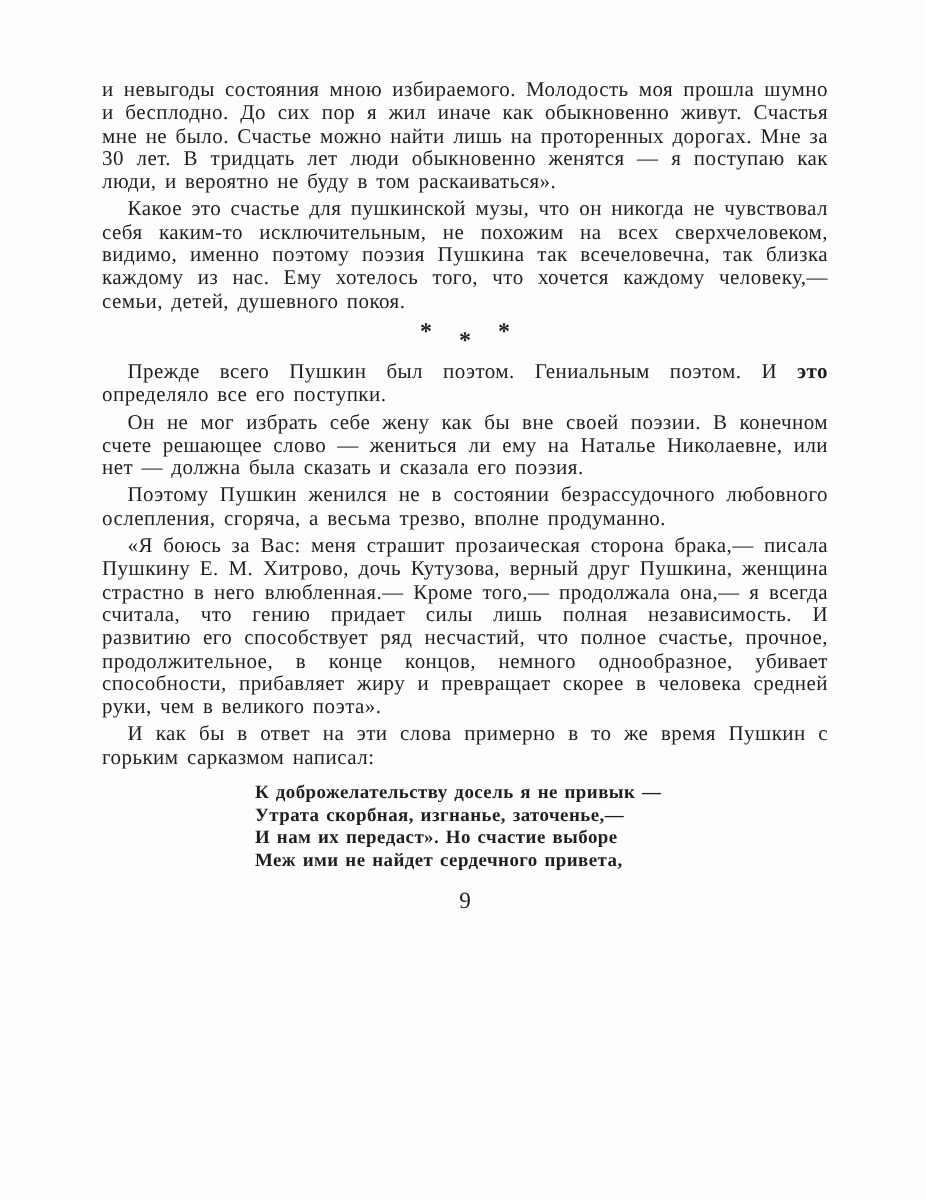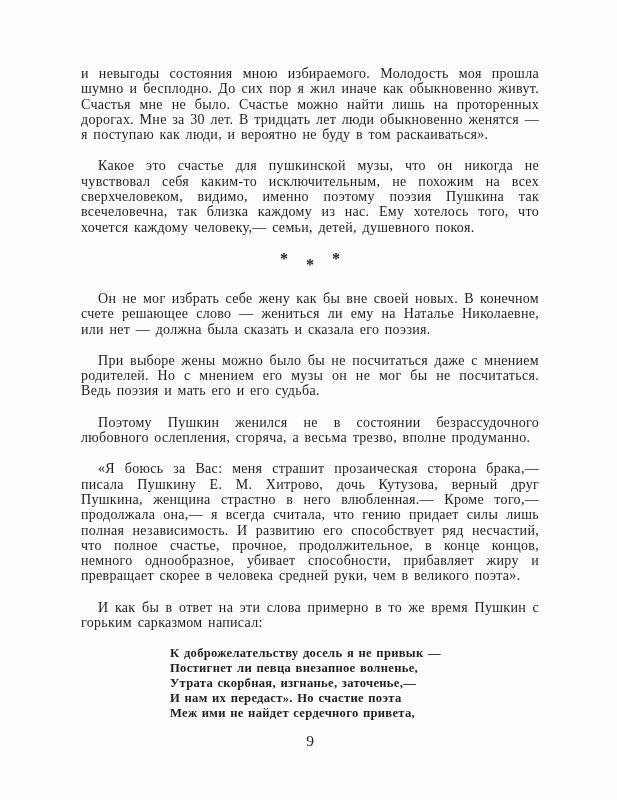--- a/index.html
+++ b/index.html
@@ -25,7 +25,7 @@
     letter-spacing: 0.3px;
     word-spacing: 1.8px;
   }
-  .para { margin: 16px; text-indent: 17px; }
+  .para { margin: 3px; text-indent: 17px; }
   .para.noindent { text-indent: 0; }
   .para b { font-weight: bold; }
   .separator {

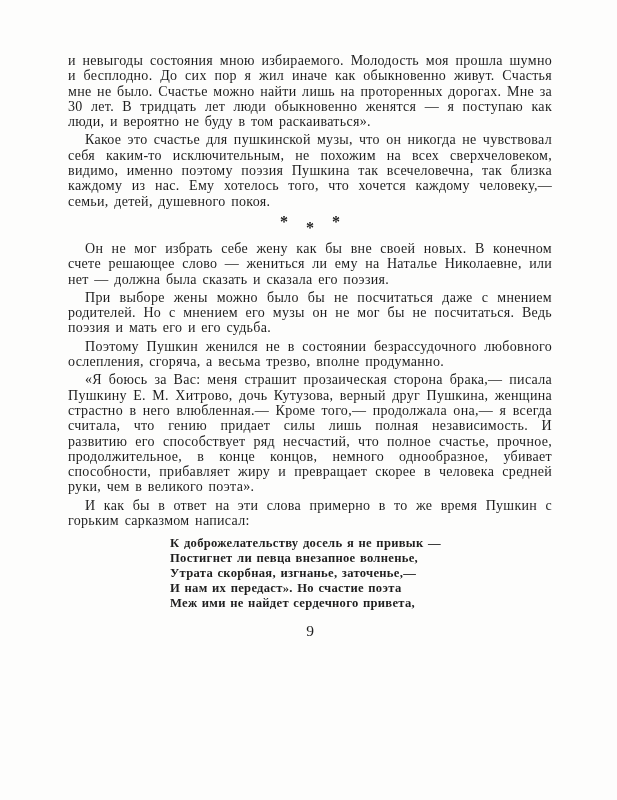--- a/index.html
+++ b/index.html
@@ -71,6 +71,7 @@
       <span class="star">*</span><span class="star mid">*</span><span class="star">*</span>
     </div>
 
+    <p class="para"><span>Прежде всего Пушкин был поэтом. Гениальным поэтом. И </span><b>это</b><span> определяло все его поступки.</span></p>
 
     <p class="para">Он не мог избрать себе жену как бы вне своей новых. В конечном счете решающее слово — жениться ли ему на Наталье Николаевне, или нет — должна была сказать и сказала его поэзия.</p>
     <p class="para">При выборе жены можно было бы не посчитаться даже с мнением родителей. Но с мнением его музы он не мог бы не посчитаться. Ведь поэзия и мать его и его судьба.</p>

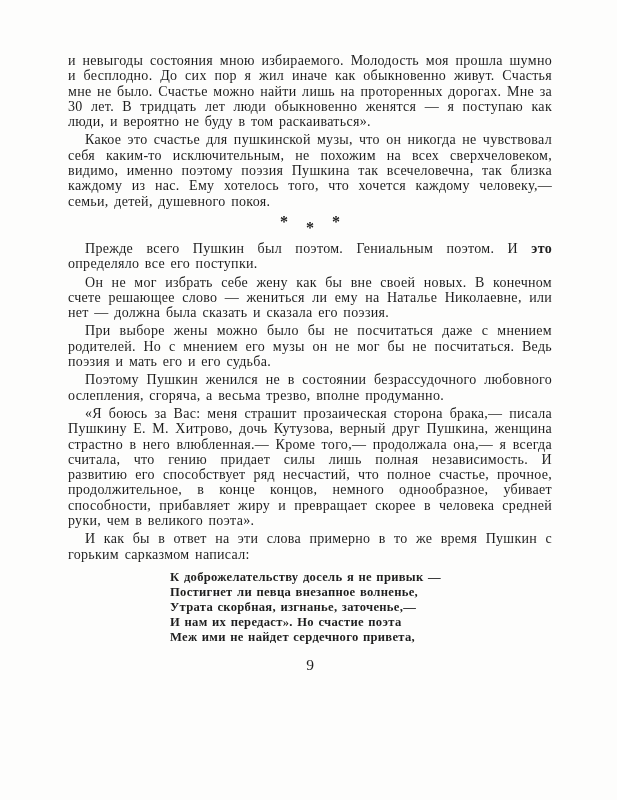--- a/index.html
+++ b/index.html
@@ -73,7 +73,7 @@
 
     <p class="para"><span>Прежде всего Пушкин был поэтом. Гениальным поэтом. И </span><b>это</b><span> определяло все его поступки.</span></p>
 
-    <p class="para">Он не мог избрать себе жену как бы вне своей новых. В конечном счете решающее слово — жениться ли ему на Наталье Николаевне, или нет — должна была сказать и сказала его поэзия.</p>
+    <p class="para">Он не мог избрать себе жену как бы вне своей поэзии. В конечном счете решающее слово — жениться ли ему на Наталье Николаевне, или нет — должна была сказать и сказала его поэзия.</p>
     <p class="para">При выборе жены можно было бы не посчитаться даже с мнением родителей. Но с мнением его музы он не мог бы не посчитаться. Ведь поэзия и мать его и его судьба.</p>
     <p class="para">Поэтому Пушкин женился не в состоянии безрассудочного любовного ослепления, сгоряча, а весьма трезво, вполне продуманно.</p>
     <p class="para">«Я боюсь за Вас: меня страшит прозаическая сторона брака,— писала Пушкину Е. М. Хитрово, дочь Кутузова, верный друг Пушкина, женщина страстно в него влюбленная.— Кроме того,— продолжала она,— я всегда считала, что гению придает силы лишь полная независимость. И развитию его способствует ряд несчастий, что полное счастье, прочное, продолжительное, в конце концов, немного однообразное, убивает способности, прибавляет жиру и превращает скорее в человека средней руки, чем в великого поэта».</p>

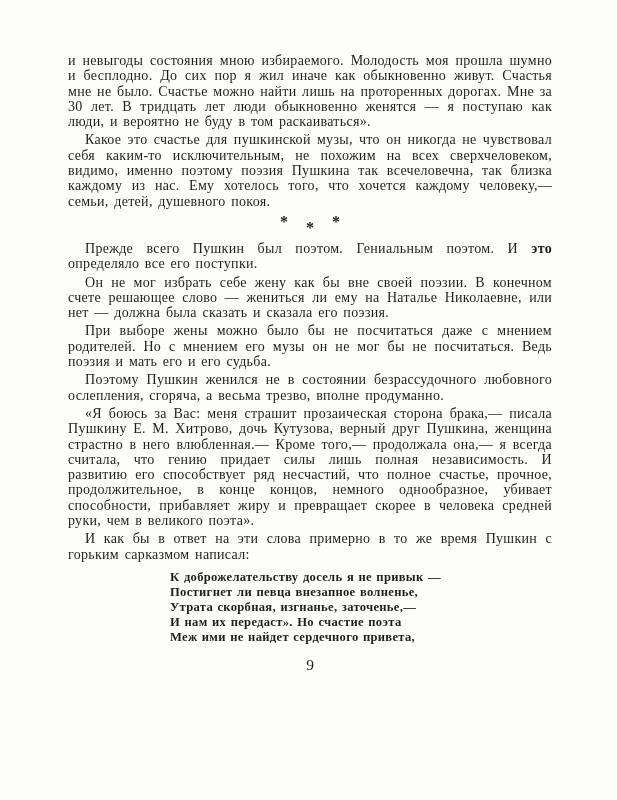--- a/index.html
+++ b/index.html
@@ -74,7 +74,6 @@
     <p class="para"><span>Прежде всего Пушкин был поэтом. Гениальным поэтом. И </span><b>это</b><span> определяло все его поступки.</span></p>
 
     <p class="para">Он не мог избрать себе жену как бы вне своей поэзии. В конечном счете решающее слово — жениться ли ему на Наталье Николаевне, или нет — должна была сказать и сказала его поэзия.</p>
-    <p class="para">При выборе жены можно было бы не посчитаться даже с мнением родителей. Но с мнением его музы он не мог бы не посчитаться. Ведь поэзия и мать его и его судьба.</p>
     <p class="para">Поэтому Пушкин женился не в состоянии безрассудочного любовного ослепления, сгоряча, а весьма трезво, вполне продуманно.</p>
     <p class="para">«Я боюсь за Вас: меня страшит прозаическая сторона брака,— писала Пушкину Е. М. Хитрово, дочь Кутузова, верный друг Пушкина, женщина страстно в него влюбленная.— Кроме того,— продолжала она,— я всегда считала, что гению придает силы лишь полная независимость. И развитию его способствует ряд несчастий, что полное счастье, прочное, продолжительное, в конце концов, немного однообразное, убивает способности, прибавляет жиру и превращает скорее в человека средней руки, чем в великого поэта».</p>
     <p class="para">И как бы в ответ на эти слова примерно в то же время Пушкин с горьким сарказмом написал:</p>

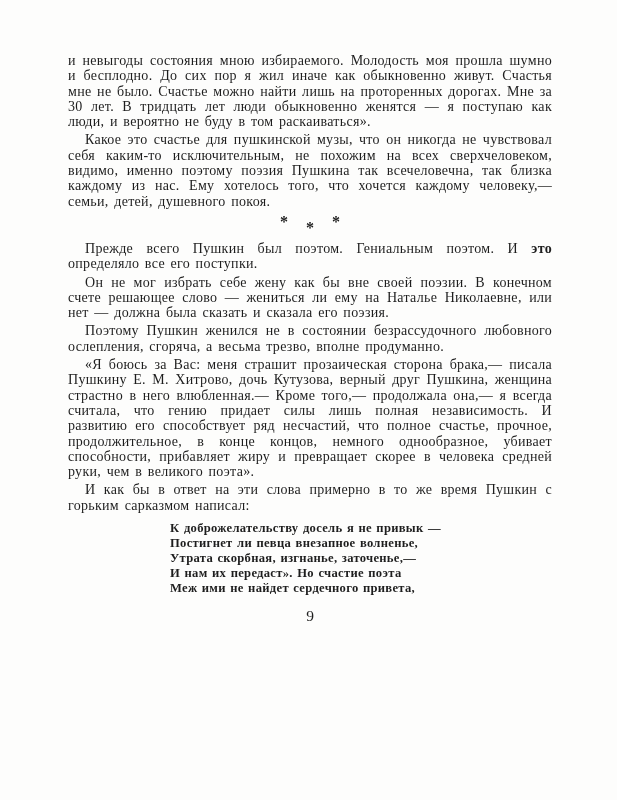--- a/index.html
+++ b/index.html
@@ -80,7 +80,6 @@
 
     <div class="poem">
       <div class="poem-line">К доброжелательству досель я не привык —</div>
-      <div class="poem-line">Постигнет ли певца внезапное волненье,</div>
       <div class="poem-line">Утрата скорбная, изгнанье, заточенье,—</div>
       <div class="poem-line">И нам их передаст». Но счастие поэта</div>
       <div class="poem-line">Меж ими не найдет сердечного привета,</div>

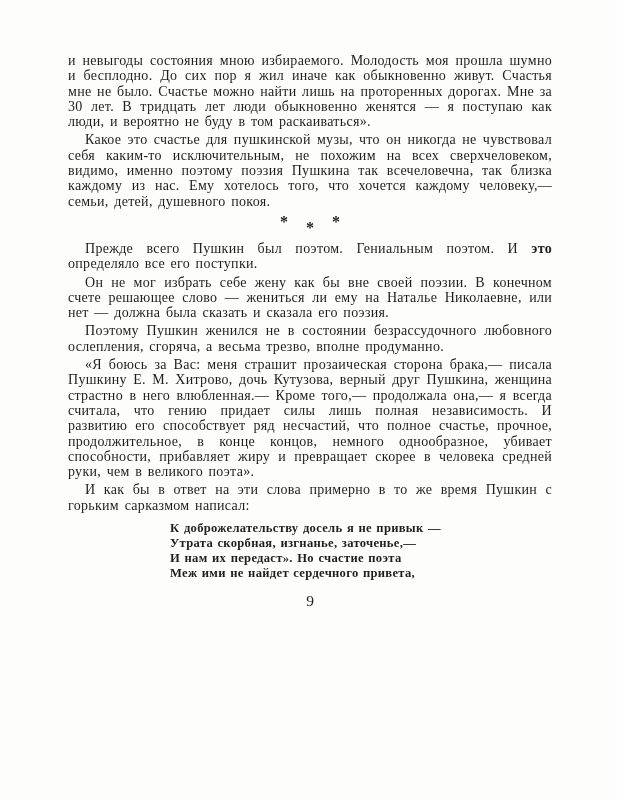--- a/index.html
+++ b/index.html
@@ -81,7 +81,7 @@
     <div class="poem">
       <div class="poem-line">К доброжелательству досель я не привык —</div>
       <div class="poem-line">Утрата скорбная, изгнанье, заточенье,—</div>
-      <div class="poem-line">И нам их передаст». Но счастие поэта</div>
+      <div class="poem-line">И нам их передаст». Но счастие выборе</div>
       <div class="poem-line">Меж ими не найдет сердечного привета,</div>
     </div>
 

